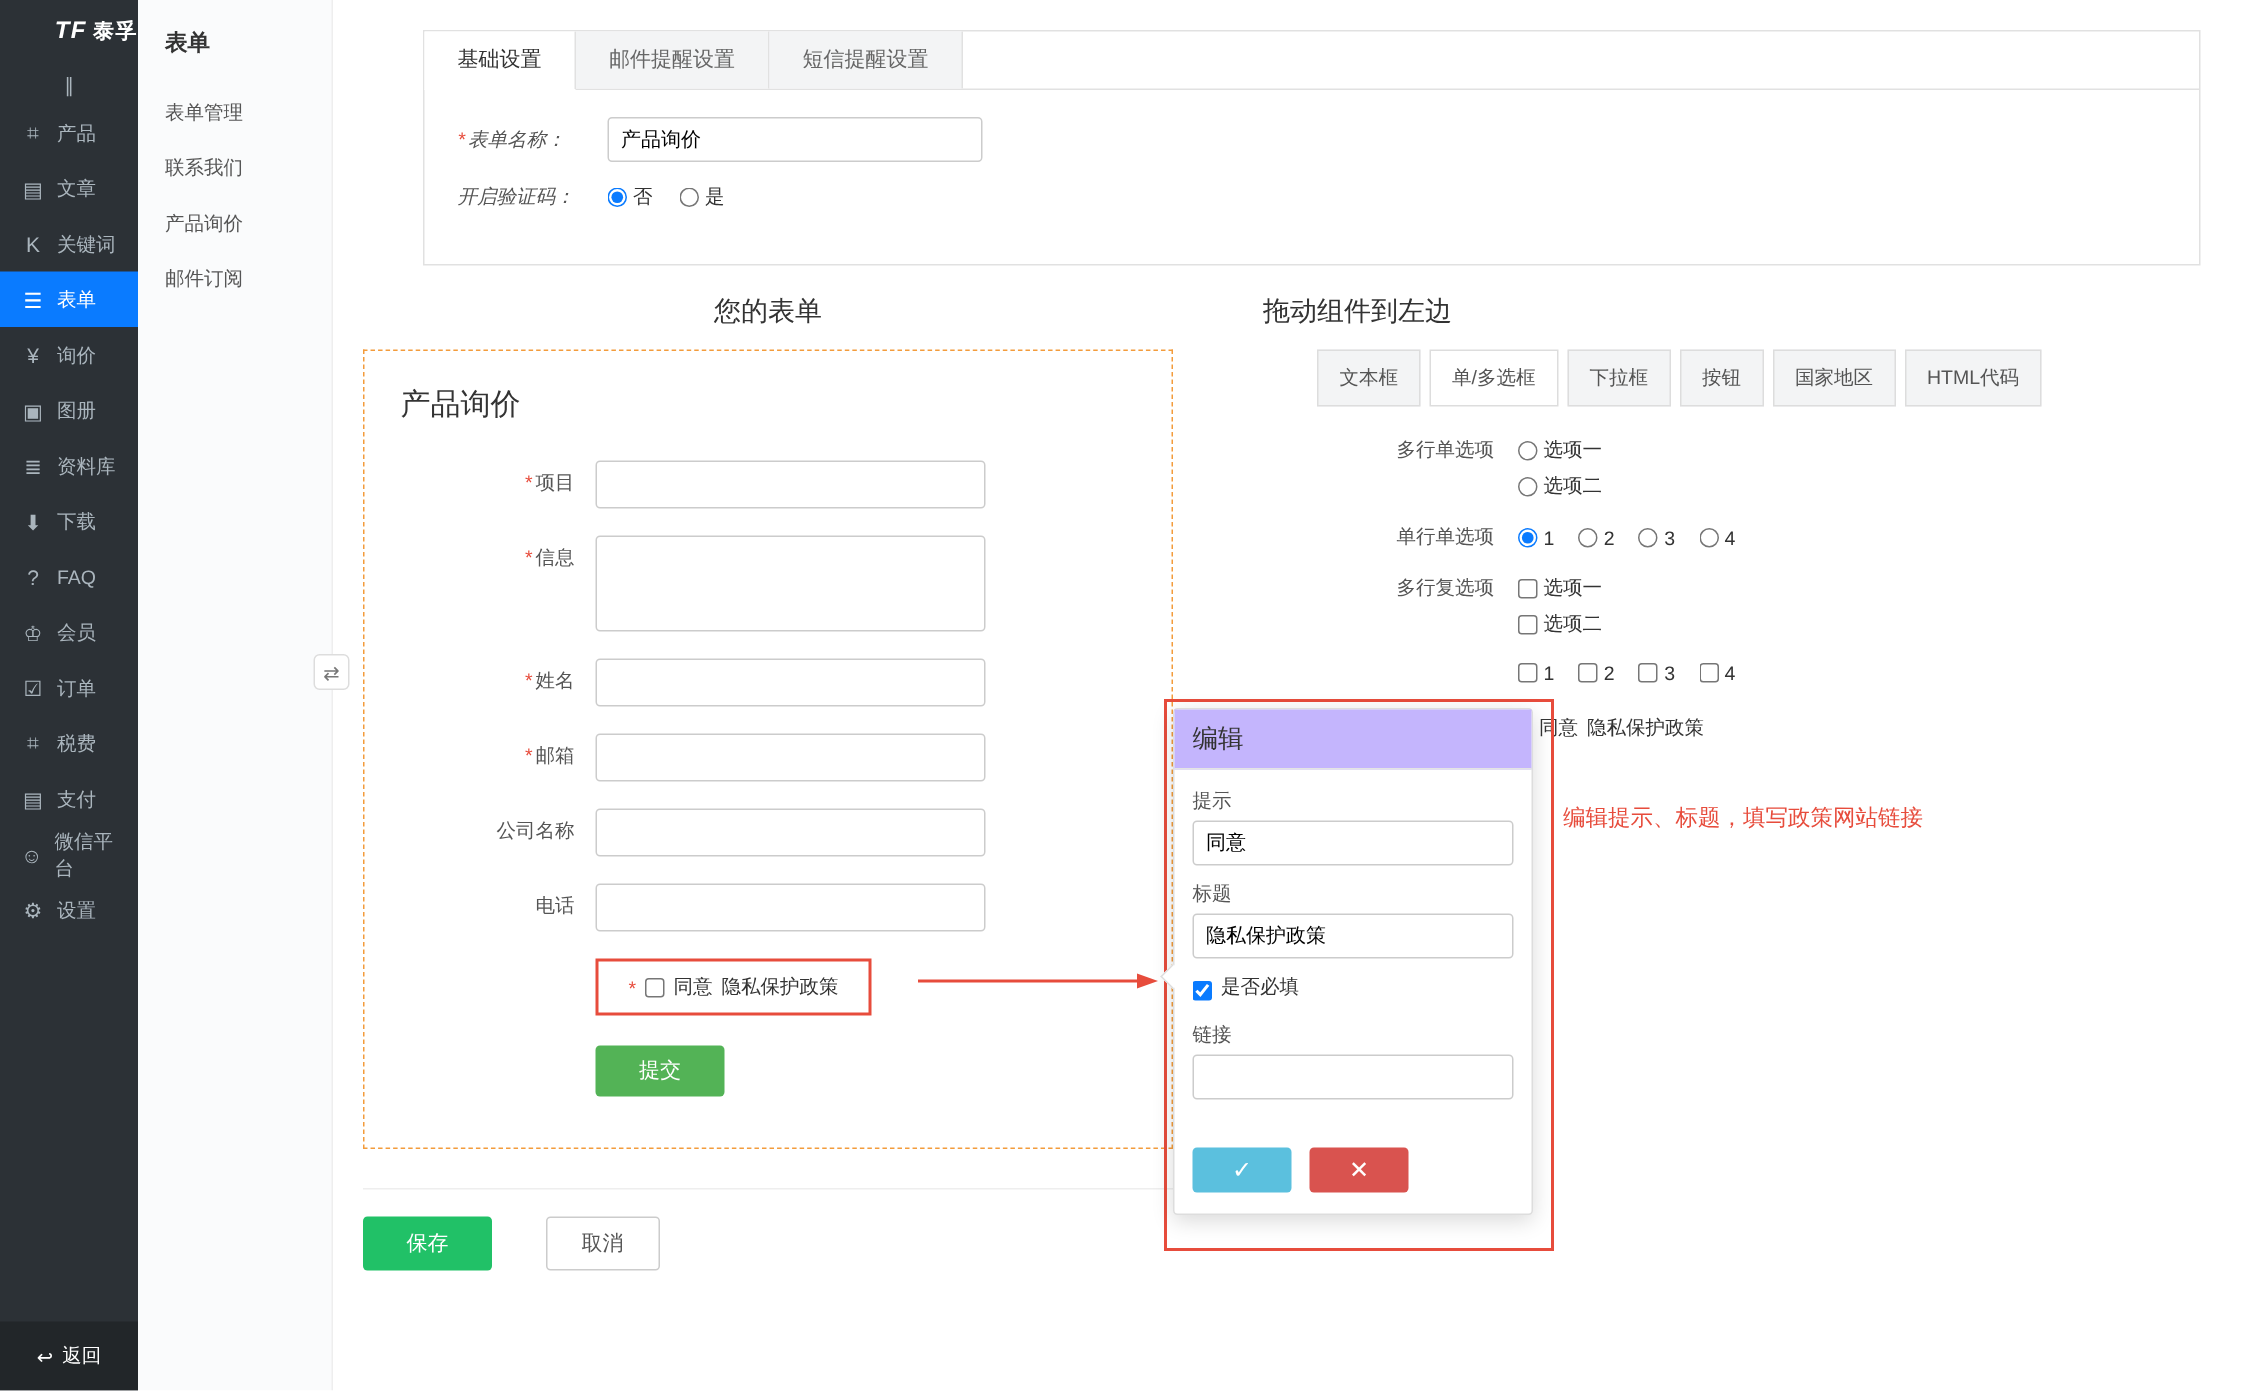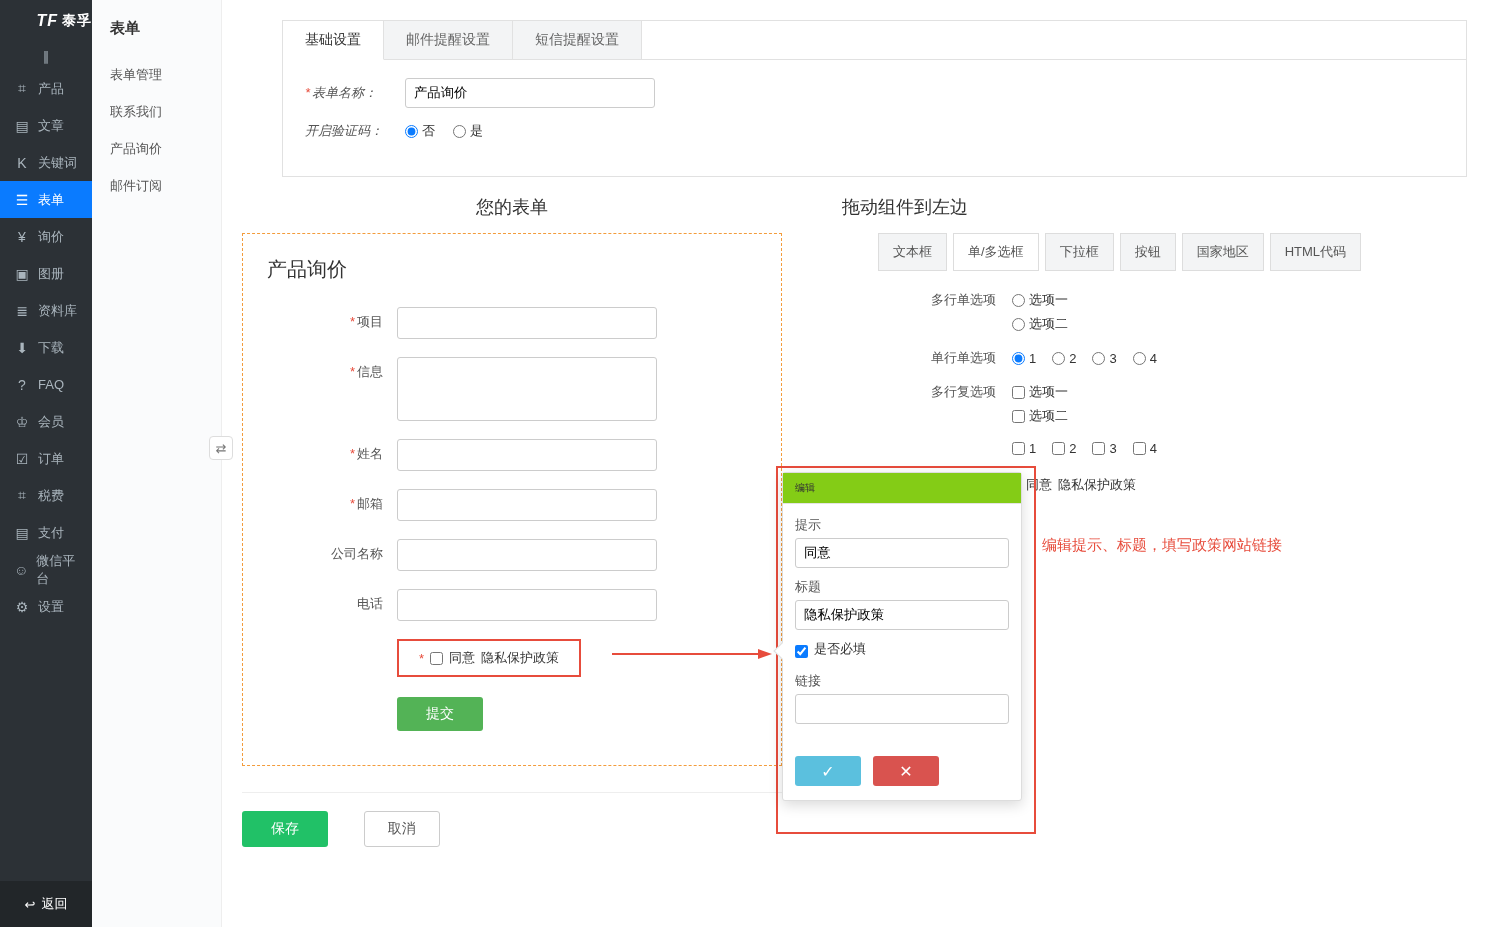--- a/index.html
+++ b/index.html
@@ -134,7 +134,7 @@
   background:#fff; border:1px solid #ddd; border-radius:3px;
   box-shadow:0 4px 14px rgba(0,0,0,0.15);
 }
-.popup .phdr { background:#84cc16; padding:8px 12px; font-size:10px; border-bottom:1px solid #e4e4e4;}
+.popup .phdr { background:#c4b5fd; padding:8px 12px; font-size:17px; border-bottom:1px solid #e4e4e4;}
 .popup .pbody { padding:12px;}
 .popup .pfield { margin-bottom:10px;}
 .popup .pfield label { display:block; margin-bottom:4px; color:#555;}

